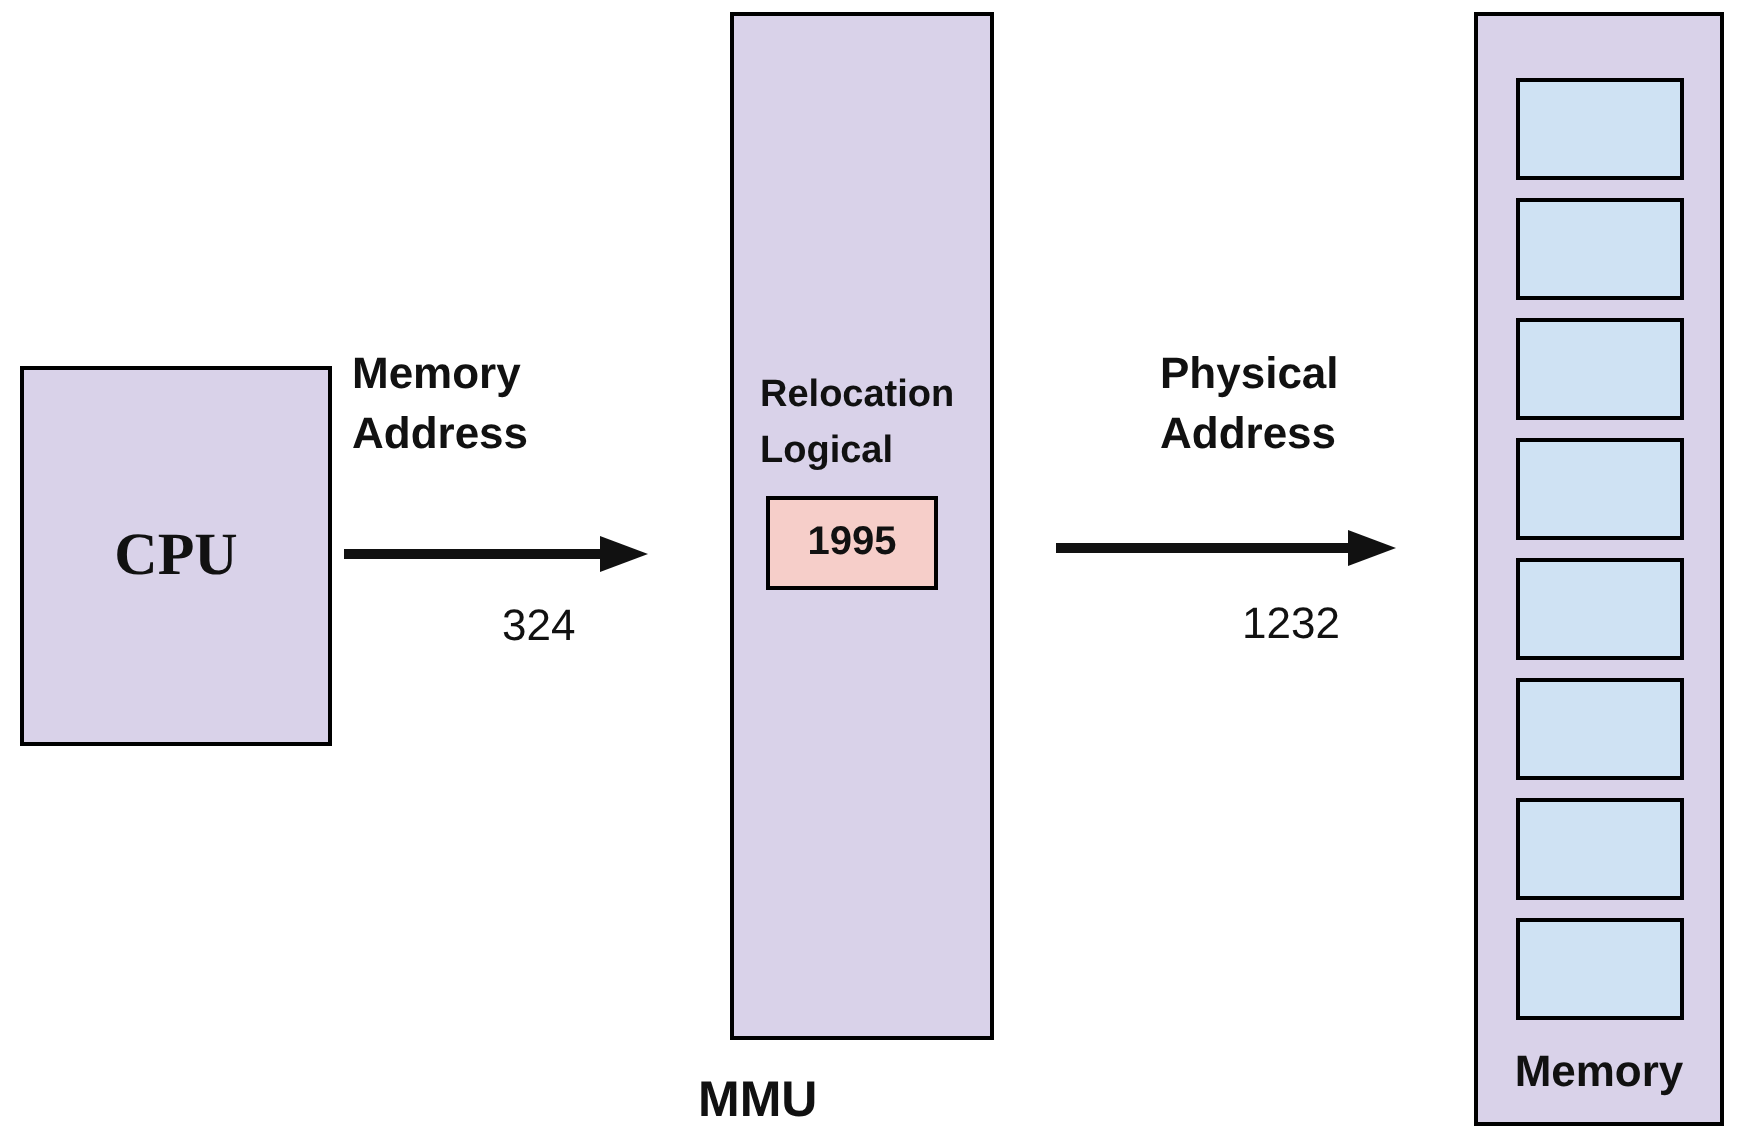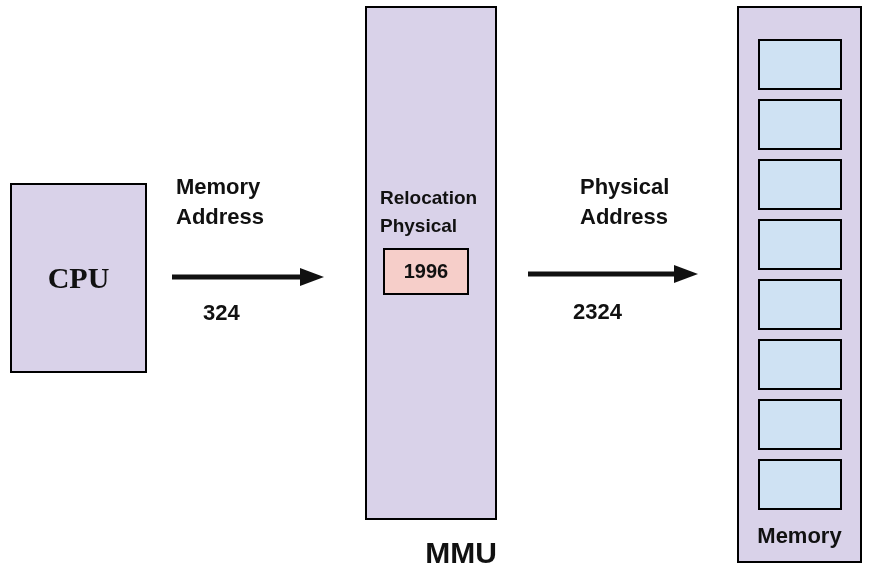--- a/index.html
+++ b/index.html
@@ -99,7 +99,7 @@
 
 <div class="abs mmu-box">
   <div class="reloc-label" style="white-space:pre-line;">Relocation
-Physical</div>
+Logical</div>
   <div class="register-box">
     <span>1996</span>
   </div>

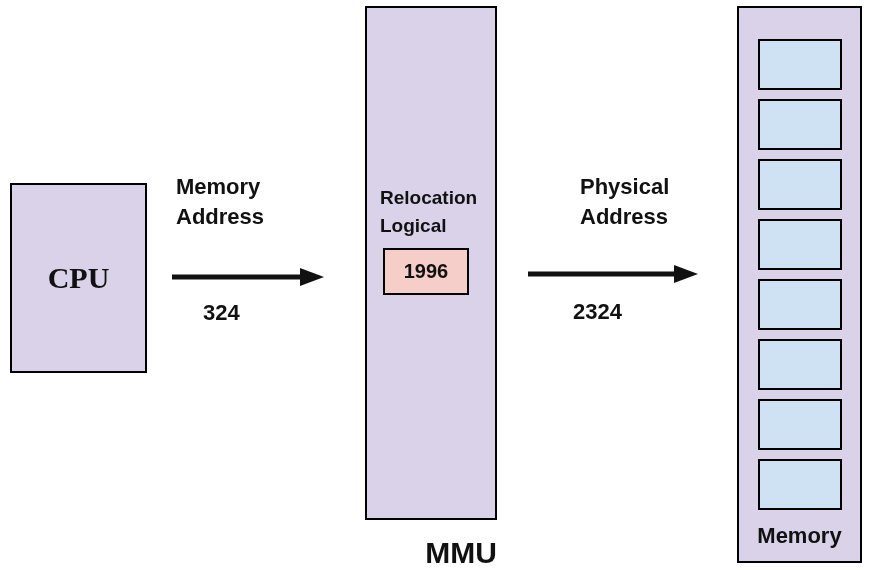--- a/index.html
+++ b/index.html
@@ -21,7 +21,7 @@
   .abs{position:absolute;}
   
   .cpu-box{
-    left:10px;top:183px;width:137px;height:190px;
+    left:10px;top:183px;width:156px;height:190px;
     background:var(--box-fill);
     border:2px solid var(--border);
     display:flex;align-items:center;justify-content:center;

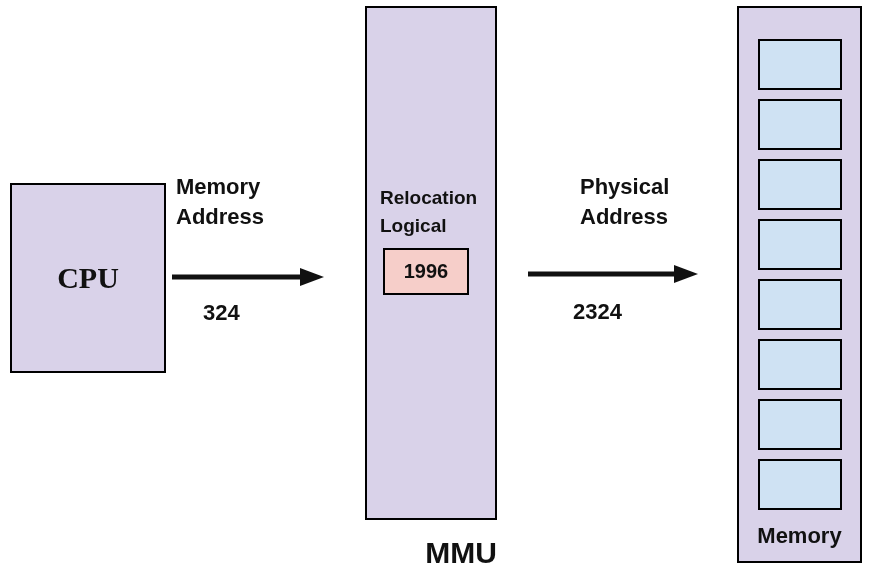--- a/index.html
+++ b/index.html
@@ -101,7 +101,7 @@
   <div class="reloc-label" style="white-space:pre-line;">Relocation
 Logical</div>
   <div class="register-box">
-    <span>1996</span>
+    <span>1995</span>
   </div>
 </div>
 <div class="abs mmu-caption">MMU</div>

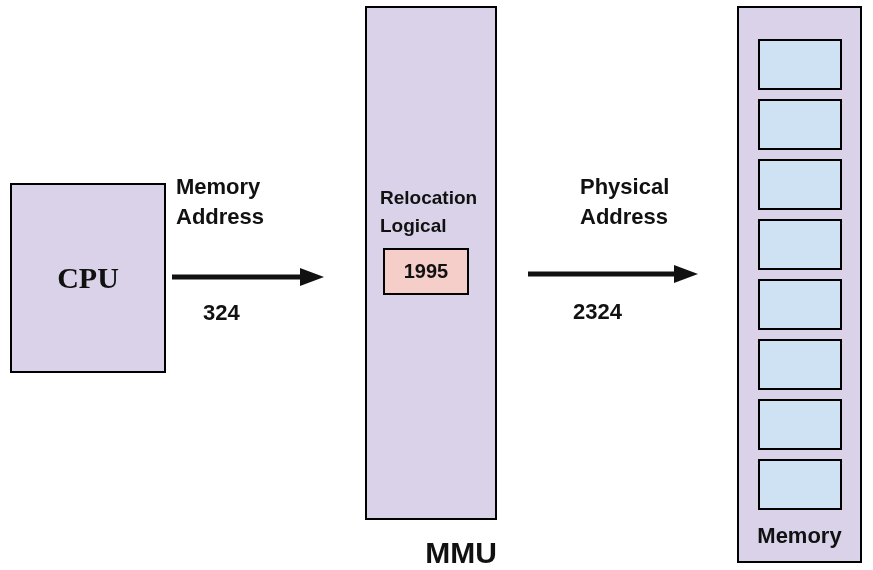--- a/index.html
+++ b/index.html
@@ -35,7 +35,7 @@
   }
   .logical-label{left:176px;top:172px;width:130px;}
   .physical-label{left:580px;top:172px;width:130px;}
-  .arrow-value{font-weight:700;font-size:22px;}
+  .arrow-value{font-weight:400;font-size:22px;margin-left:48px;}
   .val-324{left:203px;top:300px;}
   .val-2324{left:573px;top:299px;}
   .arrow-svg{display:block;}

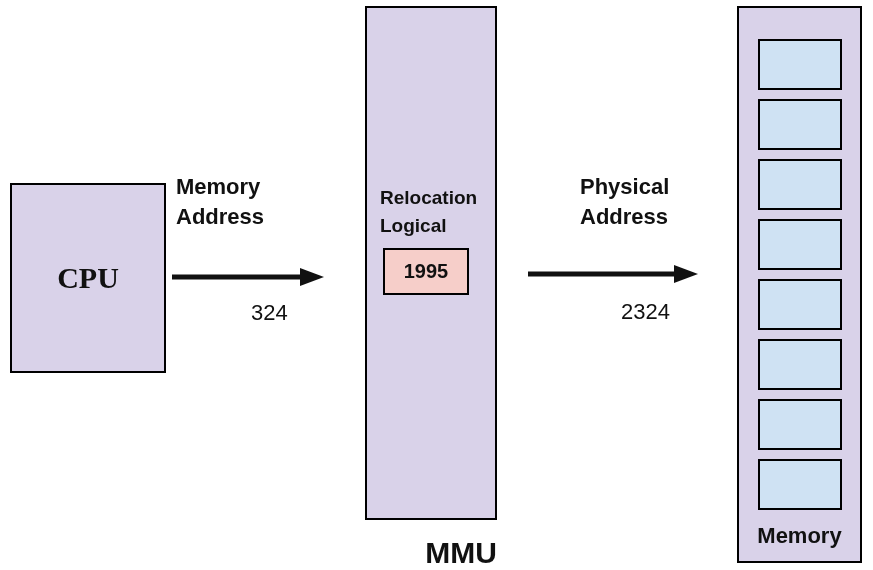--- a/index.html
+++ b/index.html
@@ -112,7 +112,7 @@
   <line x1="2" y1="12" x2="150" y2="12" stroke="#111111" stroke-width="5"></line>
   <polygon points="148,3 172,12 148,21" fill="#111111"></polygon>
 </svg>
-<div class="abs arrow-value val-2324">2324</div>
+<div class="abs arrow-value val-2324">1232</div>
 
 <div class="abs memory-box">
   <div class="mem-cells">

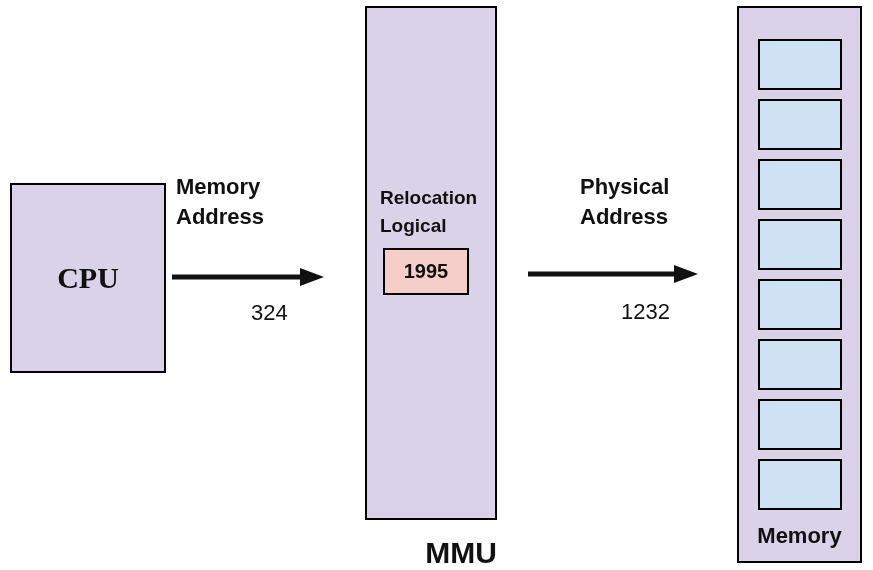--- a/index.html
+++ b/index.html
@@ -59,8 +59,8 @@
     font-weight:700;font-size:20px;
   }
   .mmu-caption{
-    left:365px;top:536px;width:132px;
-    text-align:right;font-weight:700;font-size:30px;
+    left:349px;top:536px;width:132px;
+    text-align:left;font-weight:700;font-size:25px;
   }
   
   .memory-box{

